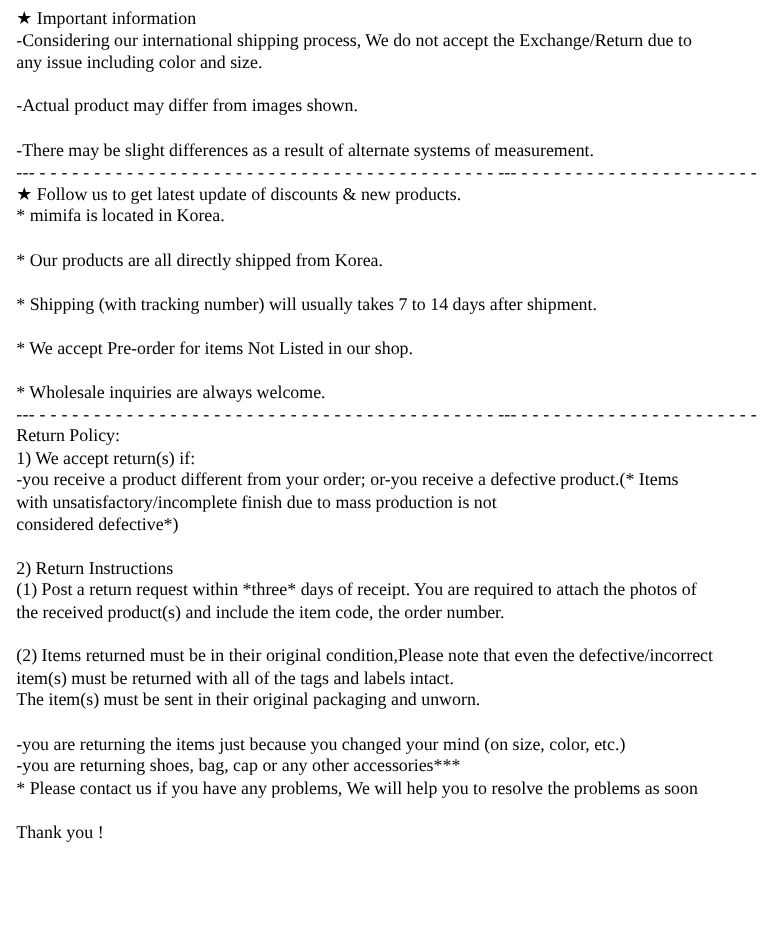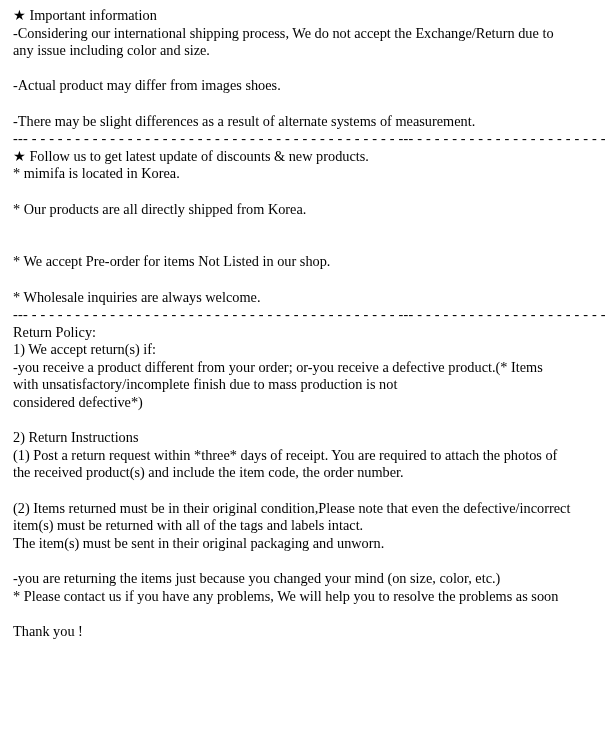--- a/index.html
+++ b/index.html
@@ -37,7 +37,7 @@
     <div class="line">-Considering our international shipping process, We do not accept the Exchange/Return due to</div>
     <div class="line">any issue including color and size.</div>
     <div class="line"></div>
-    <div class="line">-Actual product may differ from images shoes.</div>
+    <div class="line">-Actual product may differ from images shown.</div>
     <div class="line"></div>
     <div class="line">-There may be slight differences as a result of alternate systems of measurement.</div>
   </div>

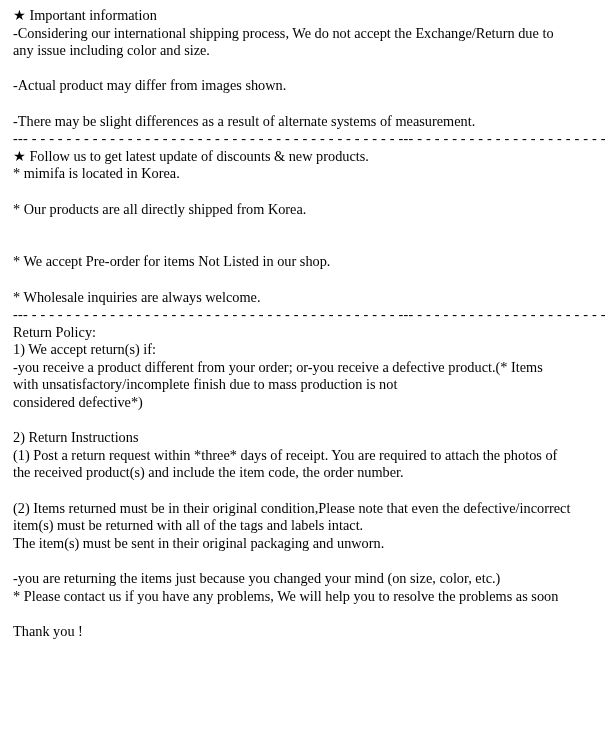--- a/index.html
+++ b/index.html
@@ -50,6 +50,7 @@
     <div class="line"></div>
     <div class="line">* Our products are all directly shipped from Korea.</div>
     <div class="line"></div>
+    <div class="line">* Shipping (with tracking number) will usually takes 7 to 14 days after shipment.</div>
     <div class="line"></div>
     <div class="line">* We accept Pre-order for items Not Listed in our shop.</div>
     <div class="line"></div>

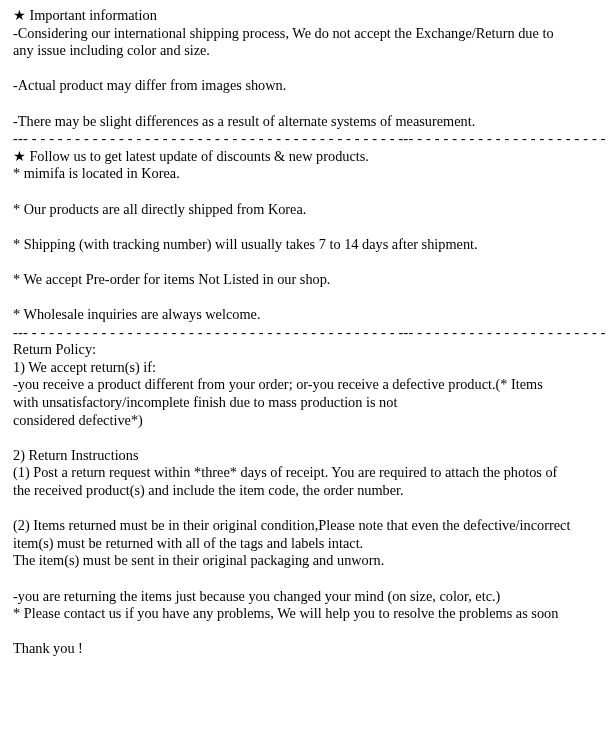--- a/index.html
+++ b/index.html
@@ -75,6 +75,7 @@
     <div class="line">The item(s) must be sent in their original packaging and unworn.</div>
     <div class="line"></div>
     <div class="line">-you are returning the items just because you changed your mind (on size, color, etc.)</div>
+    <div class="line">-you are returning shoes, bag, cap or any other accessories***</div>
     <div class="line">* Please contact us if you have any problems, We will help you to resolve the problems as soon</div>
     <div class="line"></div>
     <div class="line">Thank you !</div>

